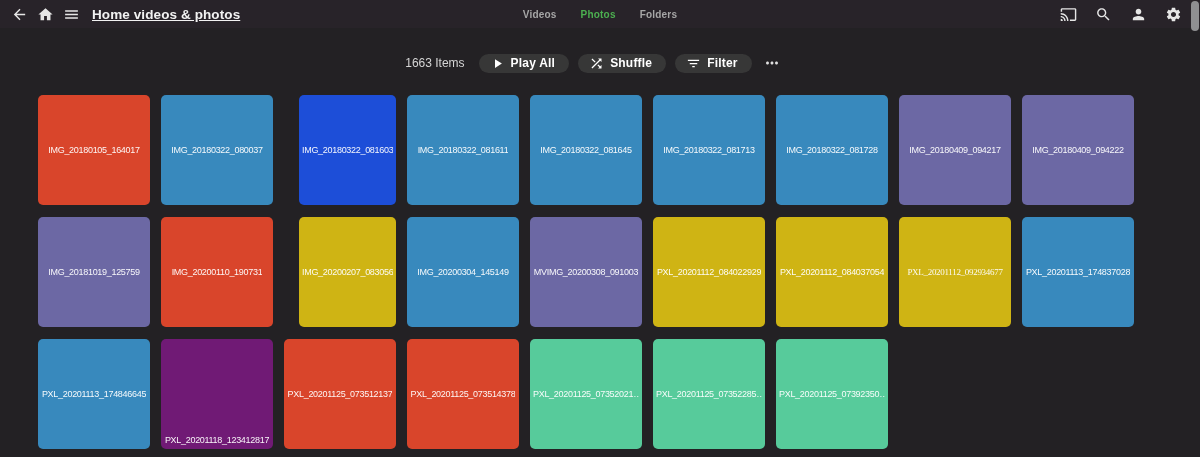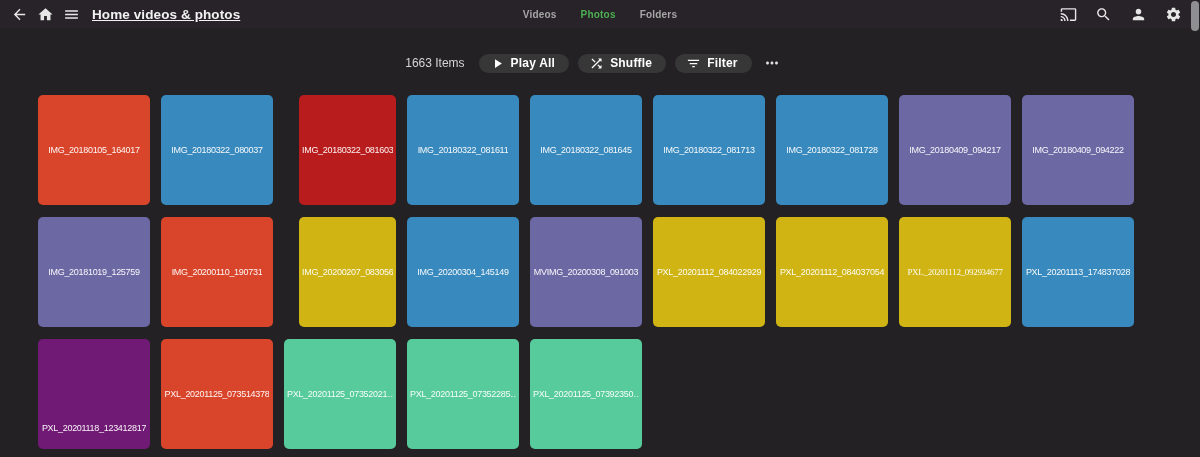--- a/index.html
+++ b/index.html
@@ -61,7 +61,7 @@
   }
   .tile {
     border-radius:5px; display:flex; align-items:center; justify-content:center;
-    padding:16px 3px; cursor:pointer; overflow:hidden;
+    padding:4px 3px; cursor:pointer; overflow:hidden;
   }
   .tile-label {
     font-size:9px; letter-spacing:-0.3px; color:rgba(255,255,255,.95);

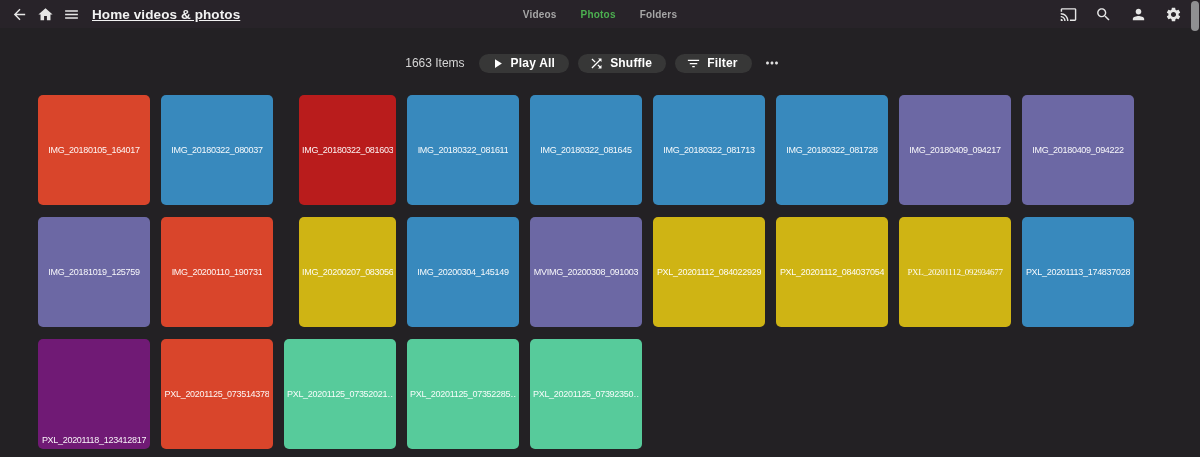--- a/index.html
+++ b/index.html
@@ -179,7 +179,7 @@
       <div class="tile" style="background: rgb(56, 137, 189);">
     <span class="tile-label">IMG_20180322_080037</span>
   </div>
-      <div class="tile" style="background: #b91c1c; margin-left: 15px;">
+      <div class="tile" style="background: #1d4ed8; margin-left: 15px;">
     <span class="tile-label">IMG_20180322_081603</span>
   </div>
       <div class="tile" style="background: rgb(56, 137, 189);">

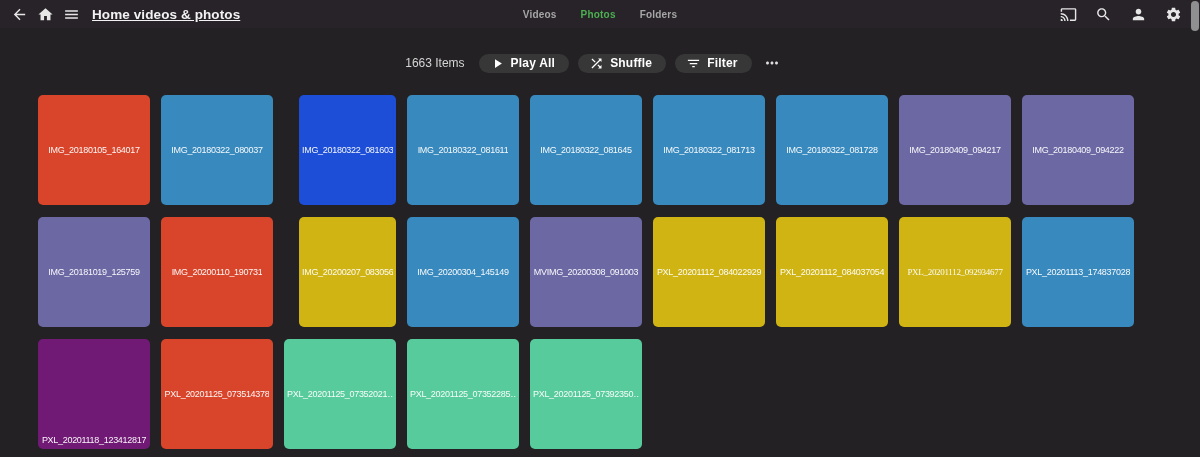--- a/index.html
+++ b/index.html
@@ -227,6 +227,9 @@
       <div class="tile" style="background: rgb(56, 137, 189);">
     <span class="tile-label">PXL_20201113_174837028</span>
   </div>
+      <div class="tile" style="background: rgb(56, 137, 189);">
+    <span class="tile-label">PXL_20201113_174846645</span>
+  </div>
       <div class="tile" style="background: #701a75; align-items: flex-end;">
     <span class="tile-label">PXL_20201118_123412817</span>
   </div>

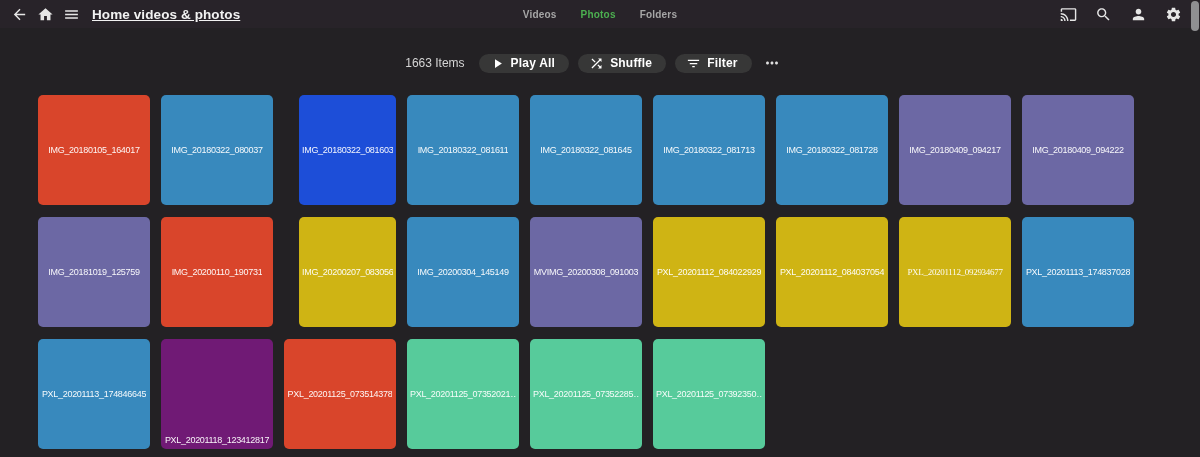--- a/index.html
+++ b/index.html
@@ -234,6 +234,9 @@
     <span class="tile-label">PXL_20201118_123412817</span>
   </div>
       <div class="tile" style="background: rgb(217, 69, 43);">
+    <span class="tile-label">PXL_20201125_073512137</span>
+  </div>
+      <div class="tile" style="background: rgb(217, 69, 43);">
     <span class="tile-label">PXL_20201125_073514378</span>
   </div>
       <div class="tile" style="background: rgb(87, 203, 155);">

